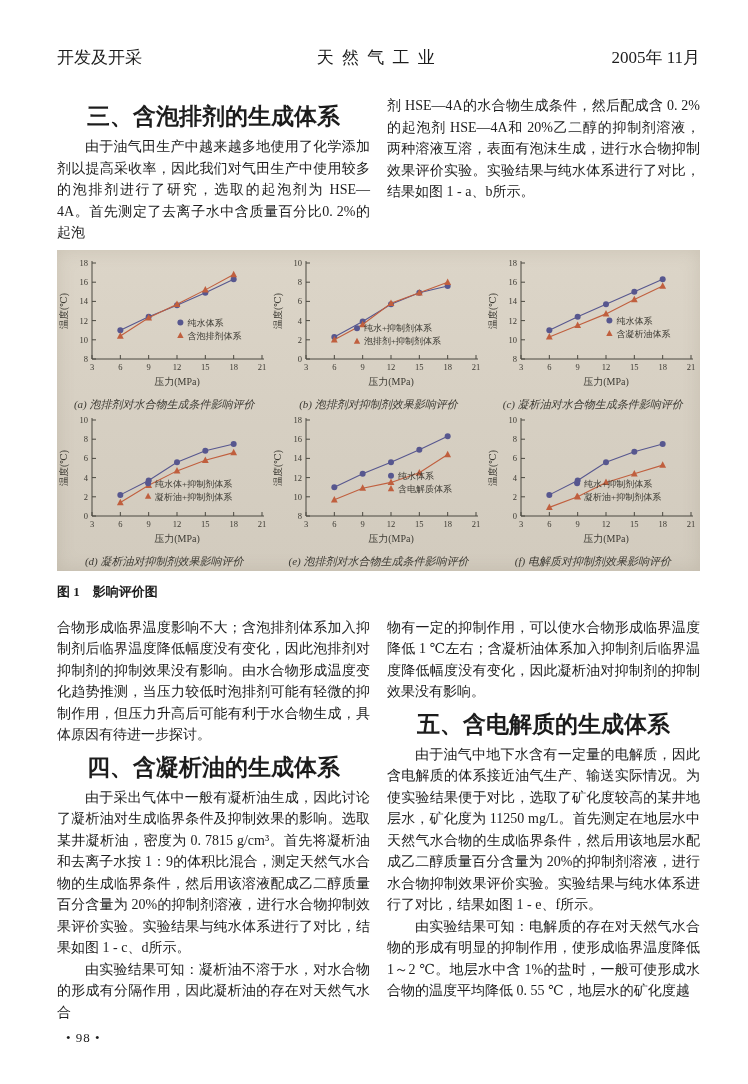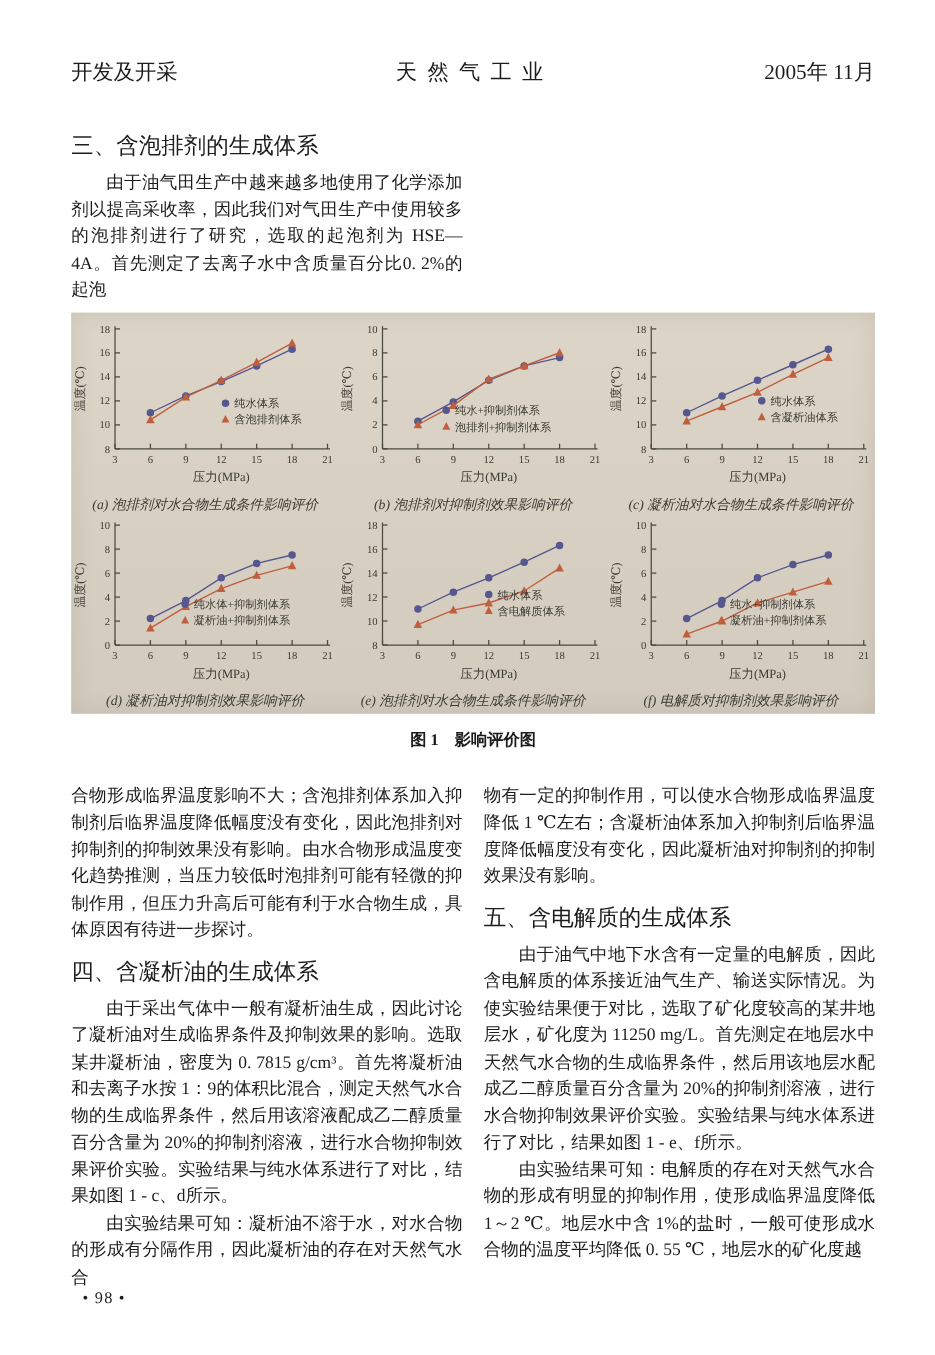--- a/index.html
+++ b/index.html
@@ -25,7 +25,7 @@
   .col p{margin:0;}
   p.indent{text-indent:2em;}
   h2.sec{
-    font-size:18px;font-weight:normal;
+    font-size:23px;font-weight:bold;text-align:center;
     margin:9px 0 8px 0;line-height:24px;
     font-family:"Liberation Sans","DejaVu Sans",sans-serif;
   }

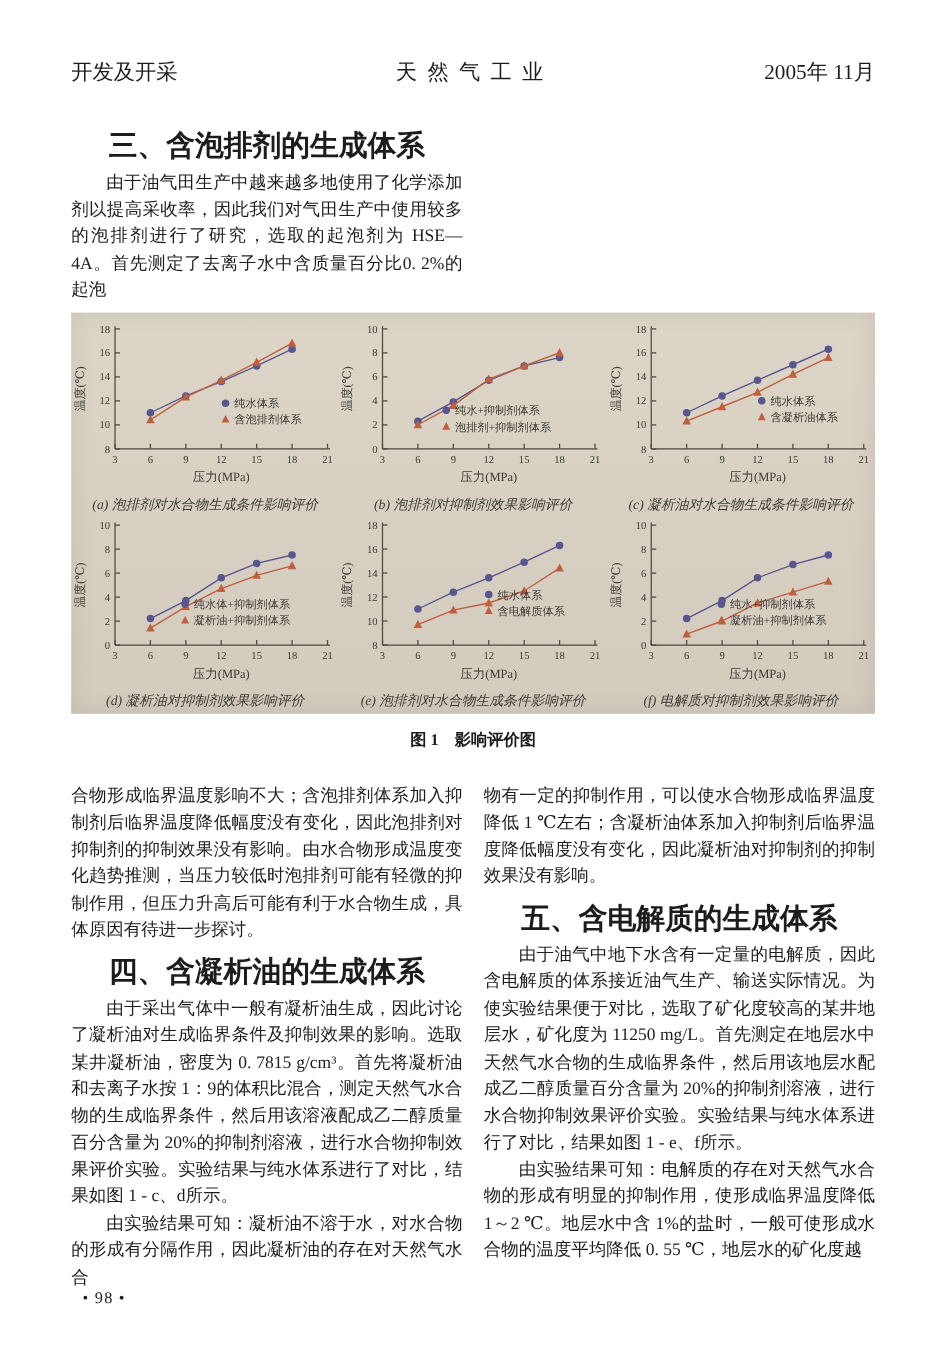--- a/index.html
+++ b/index.html
@@ -70,6 +70,7 @@
       <p class="indent">由于油气田生产中越来越多地使用了化学添加剂以提高采收率，因此我们对气田生产中使用较多的泡排剂进行了研究，选取的起泡剂为 HSE—4A。首先测定了去离子水中含质量百分比0. 2%的起泡</p>
     </div>
     <div class="col">
+      <p>剂 HSE—4A的水合物生成条件，然后配成含 0. 2%的起泡剂 HSE—4A和 20%乙二醇的抑制剂溶液，两种溶液互溶，表面有泡沫生成，进行水合物抑制效果评价实验。实验结果与纯水体系进行了对比，结果如图 1 - a、b所示。</p>
     </div>
   </div>
 

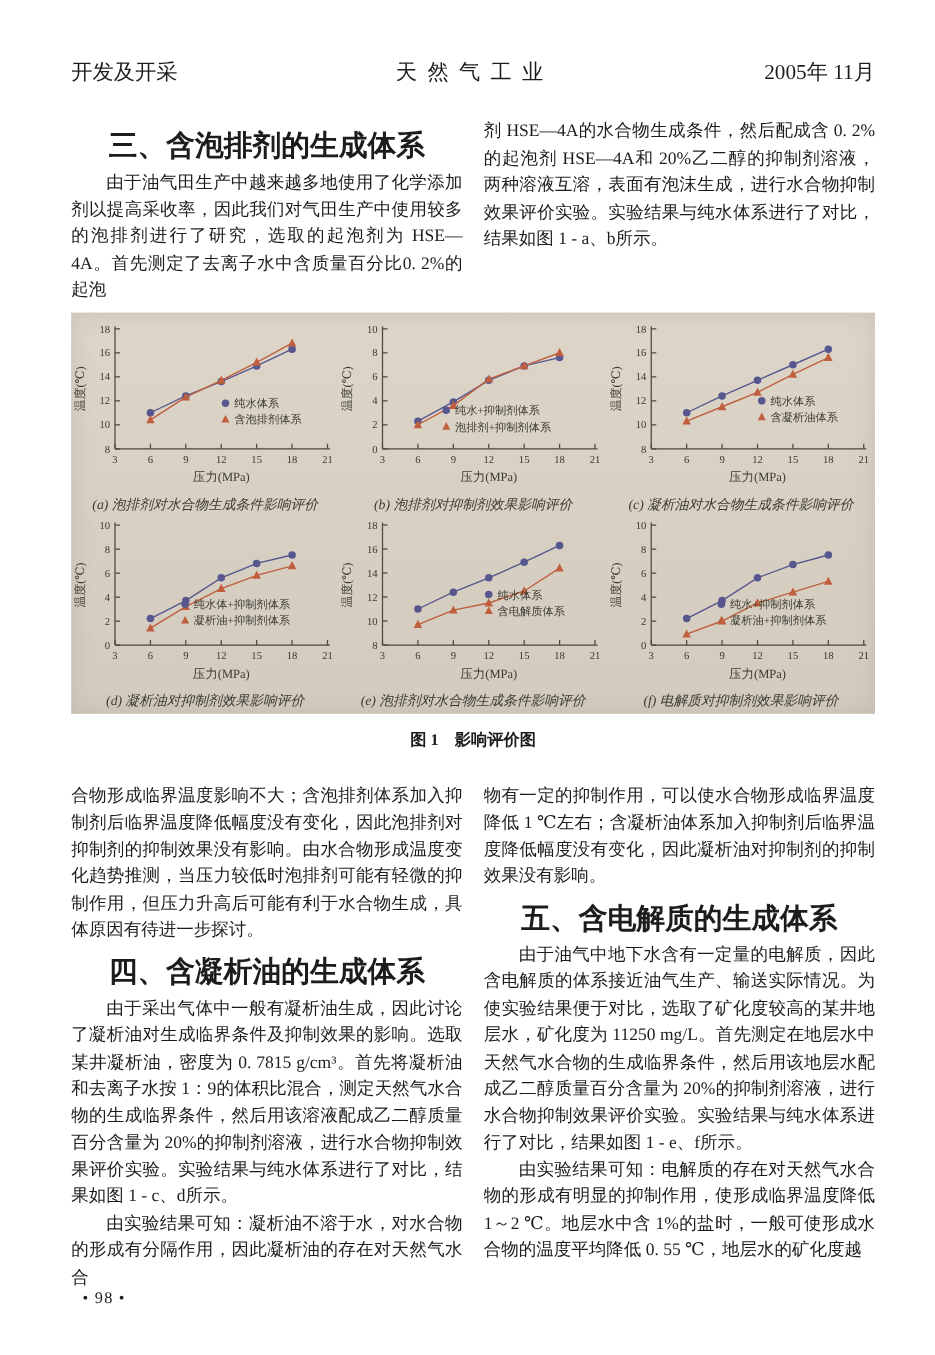--- a/index.html
+++ b/index.html
@@ -44,8 +44,8 @@
     white-space:nowrap;margin-top:1px;font-style:italic;
   }
   .fig-caption{
-    text-align:center;font-weight:bold;font-size:13px;
-    margin:12px 0 26px 0;
+    font-weight:bold;font-size:13px;
+    margin:12px 0 16px 0;
   }
   .footer-pagenum{
     position:absolute;left:66px;bottom:38px;

